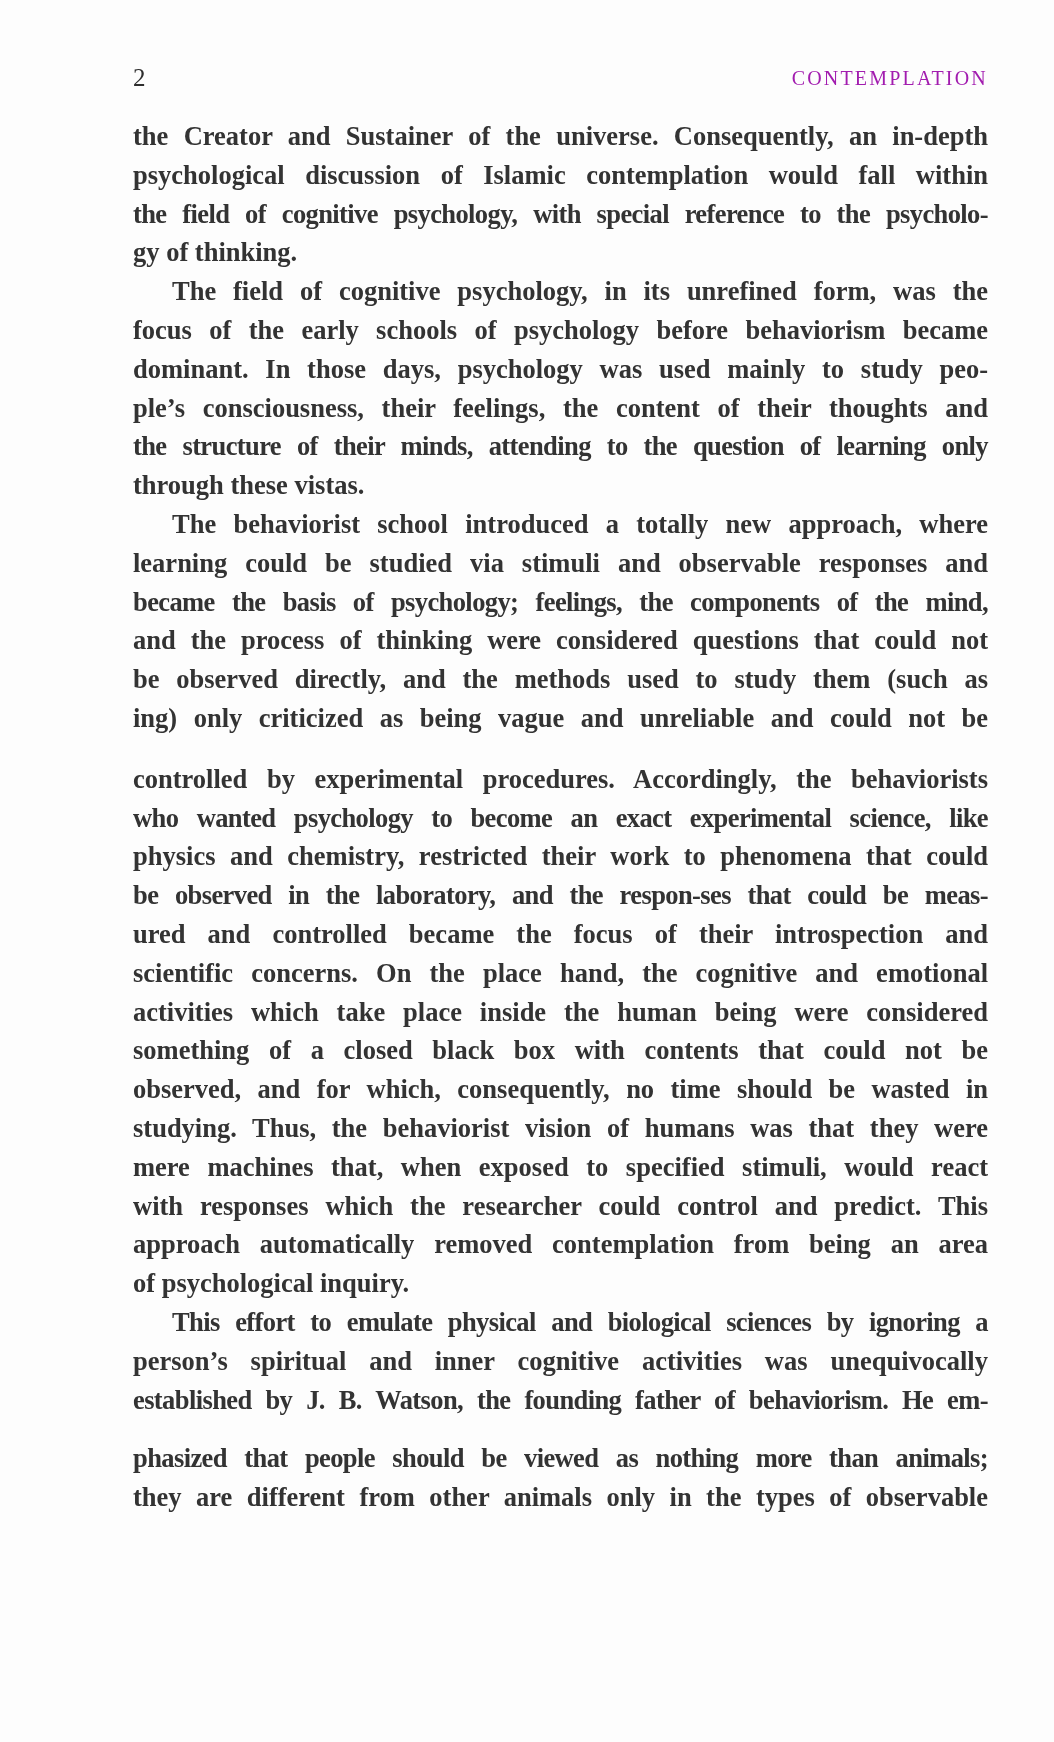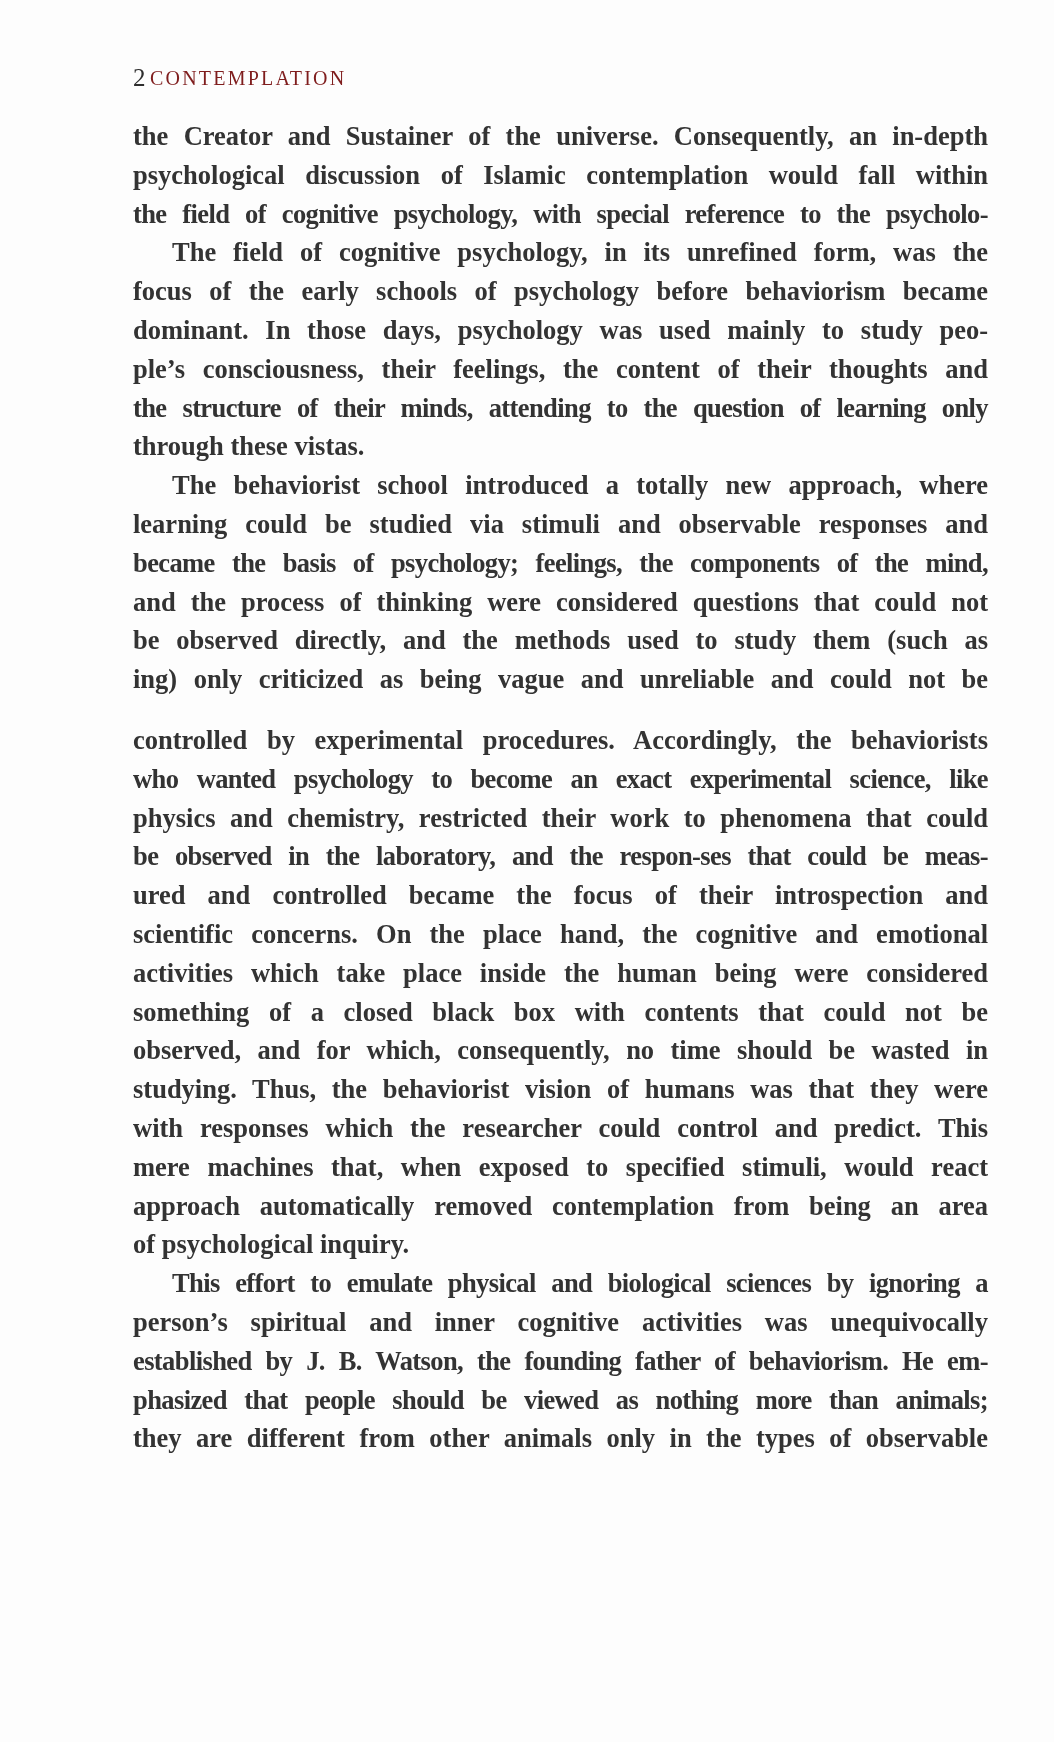--- a/index.html
+++ b/index.html
@@ -35,11 +35,11 @@
       left: 17px;
       right: 0;
       top: 0;
-      text-align: left;
+      text-align: right;
       font-size: 20px;
       letter-spacing: 2.2px;
       line-height: 36px;
-      color: #7f1d1d;
+      color: #a21caf;
     }
     .body-text {
       position: absolute;

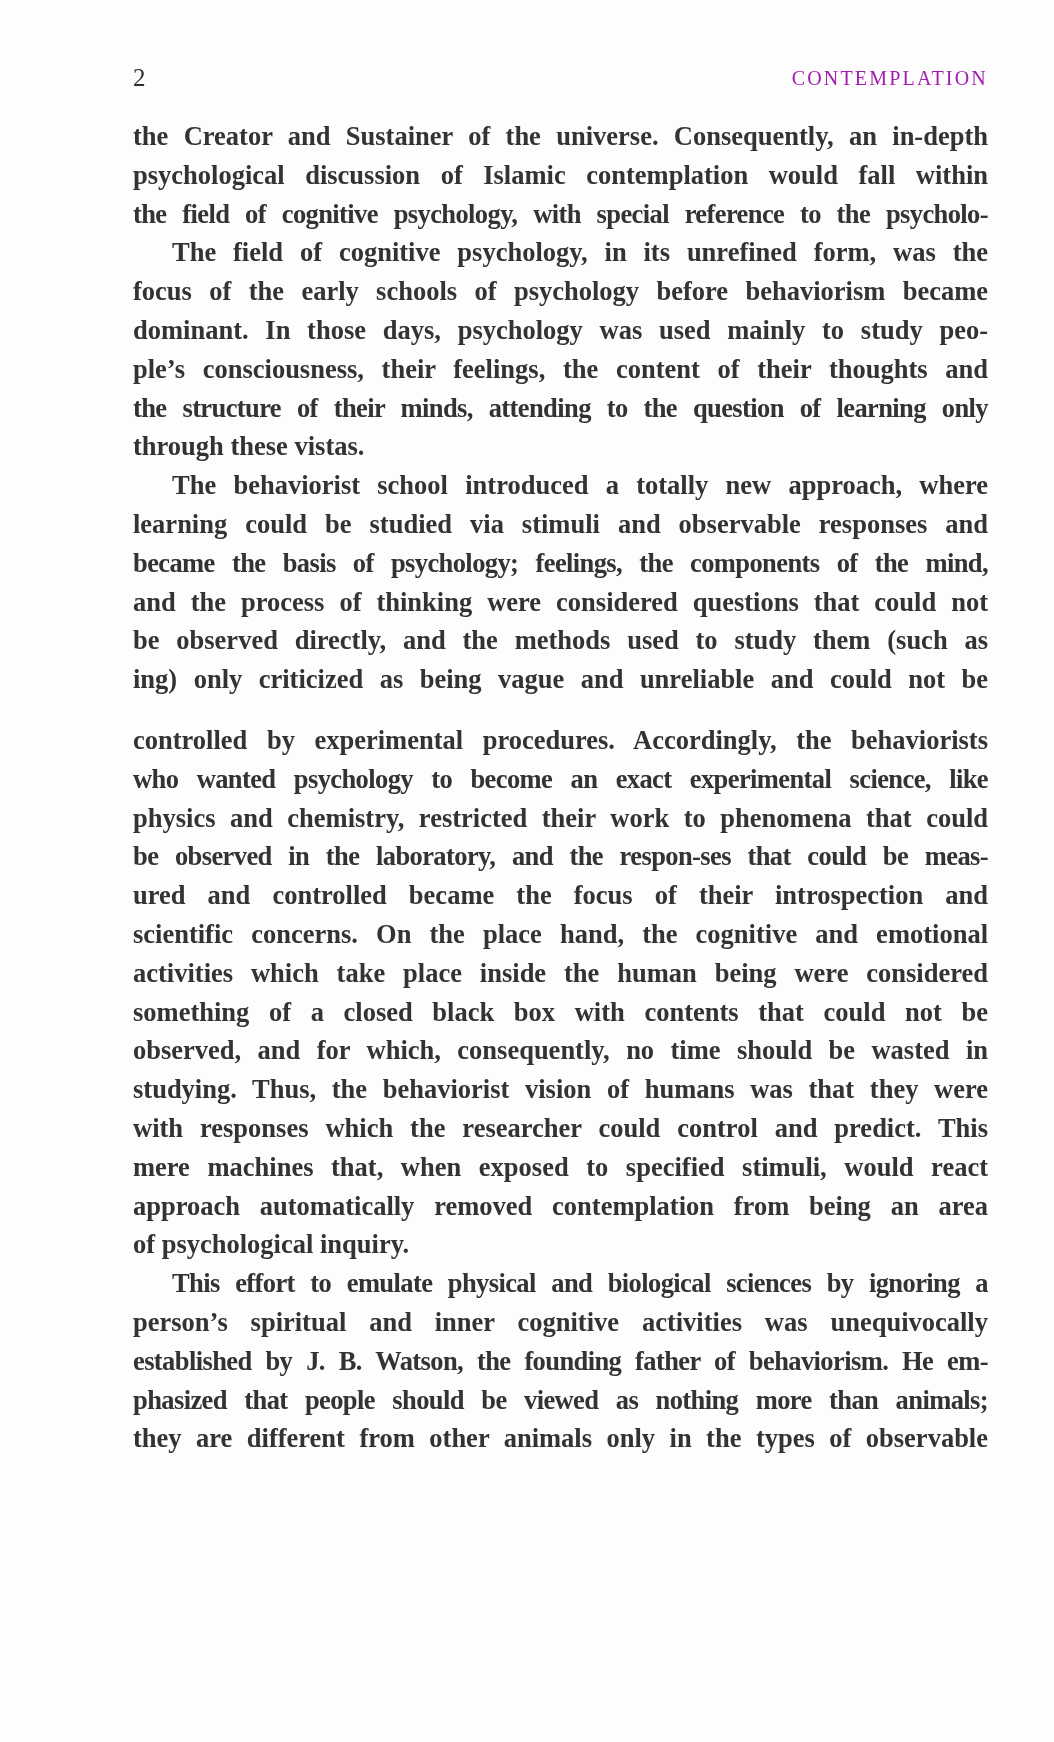--- a/index.html
+++ b/index.html
@@ -87,6 +87,7 @@
     <span class="line" style="white-space: normal;">the Creator and Sustainer of the universe. Consequently, an in-depth</span>
     <span class="line" style="white-space: normal;">psychological discussion of Islamic contemplation would fall within</span>
     <span class="line tight" style="white-space: normal;">the field of cognitive psychology, with special reference to the psycholo-</span>
+    <span class="line last" style="white-space: normal;">gy of thinking.</span>
   </p>
 
   <p class="para">

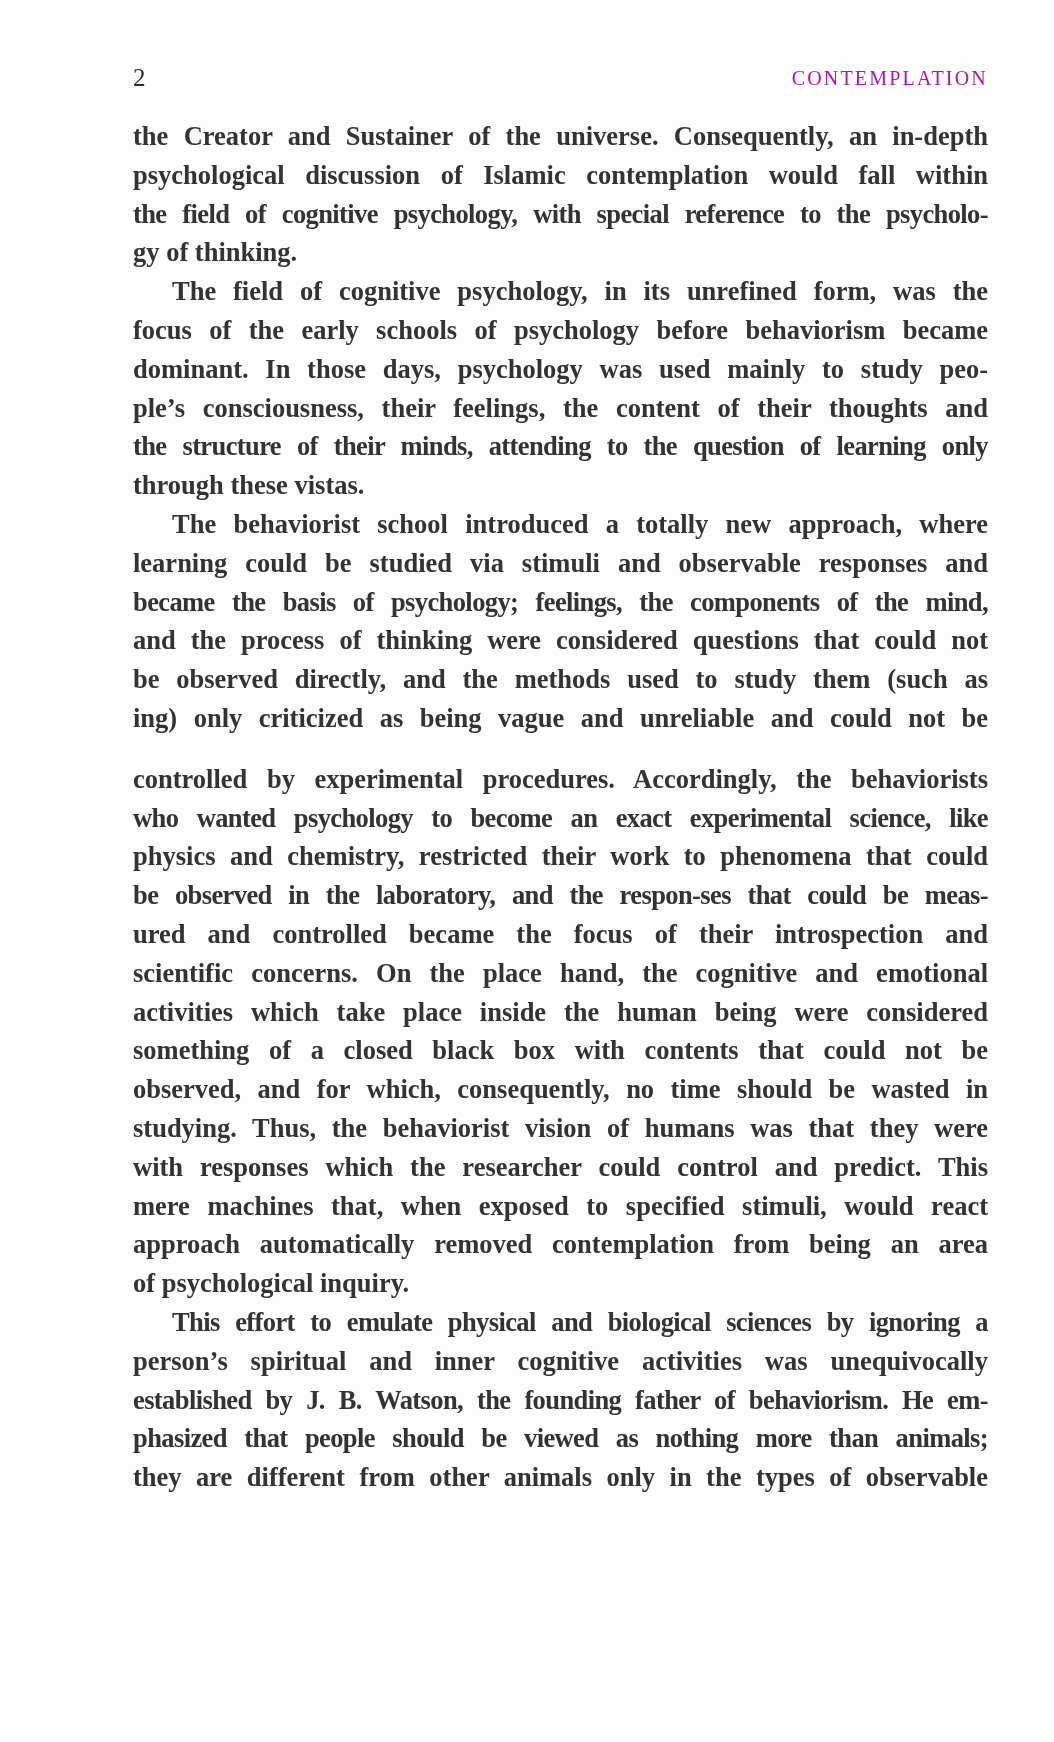--- a/index.html
+++ b/index.html
@@ -116,8 +116,8 @@
     <span class="line" style="white-space: normal;">something of a closed black box with contents that could not be</span>
     <span class="line" style="white-space: normal;">observed, and for which, consequently, no time should be wasted in</span>
     <span class="line" style="white-space: normal;">studying. Thus, the behaviorist vision of humans was that they were</span>
+    <span class="line" style="white-space: normal;">mere machines that, when exposed to specified stimuli, would react</span>
     <span class="line" style="white-space: normal;">with responses which the researcher could control and predict. This</span>
-    <span class="line" style="white-space: normal;">mere machines that, when exposed to specified stimuli, would react</span>
     <span class="line" style="white-space: normal;">approach automatically removed contemplation from being an area</span>
     <span class="line last" style="white-space: normal;">of psychological inquiry.</span>
   </p>

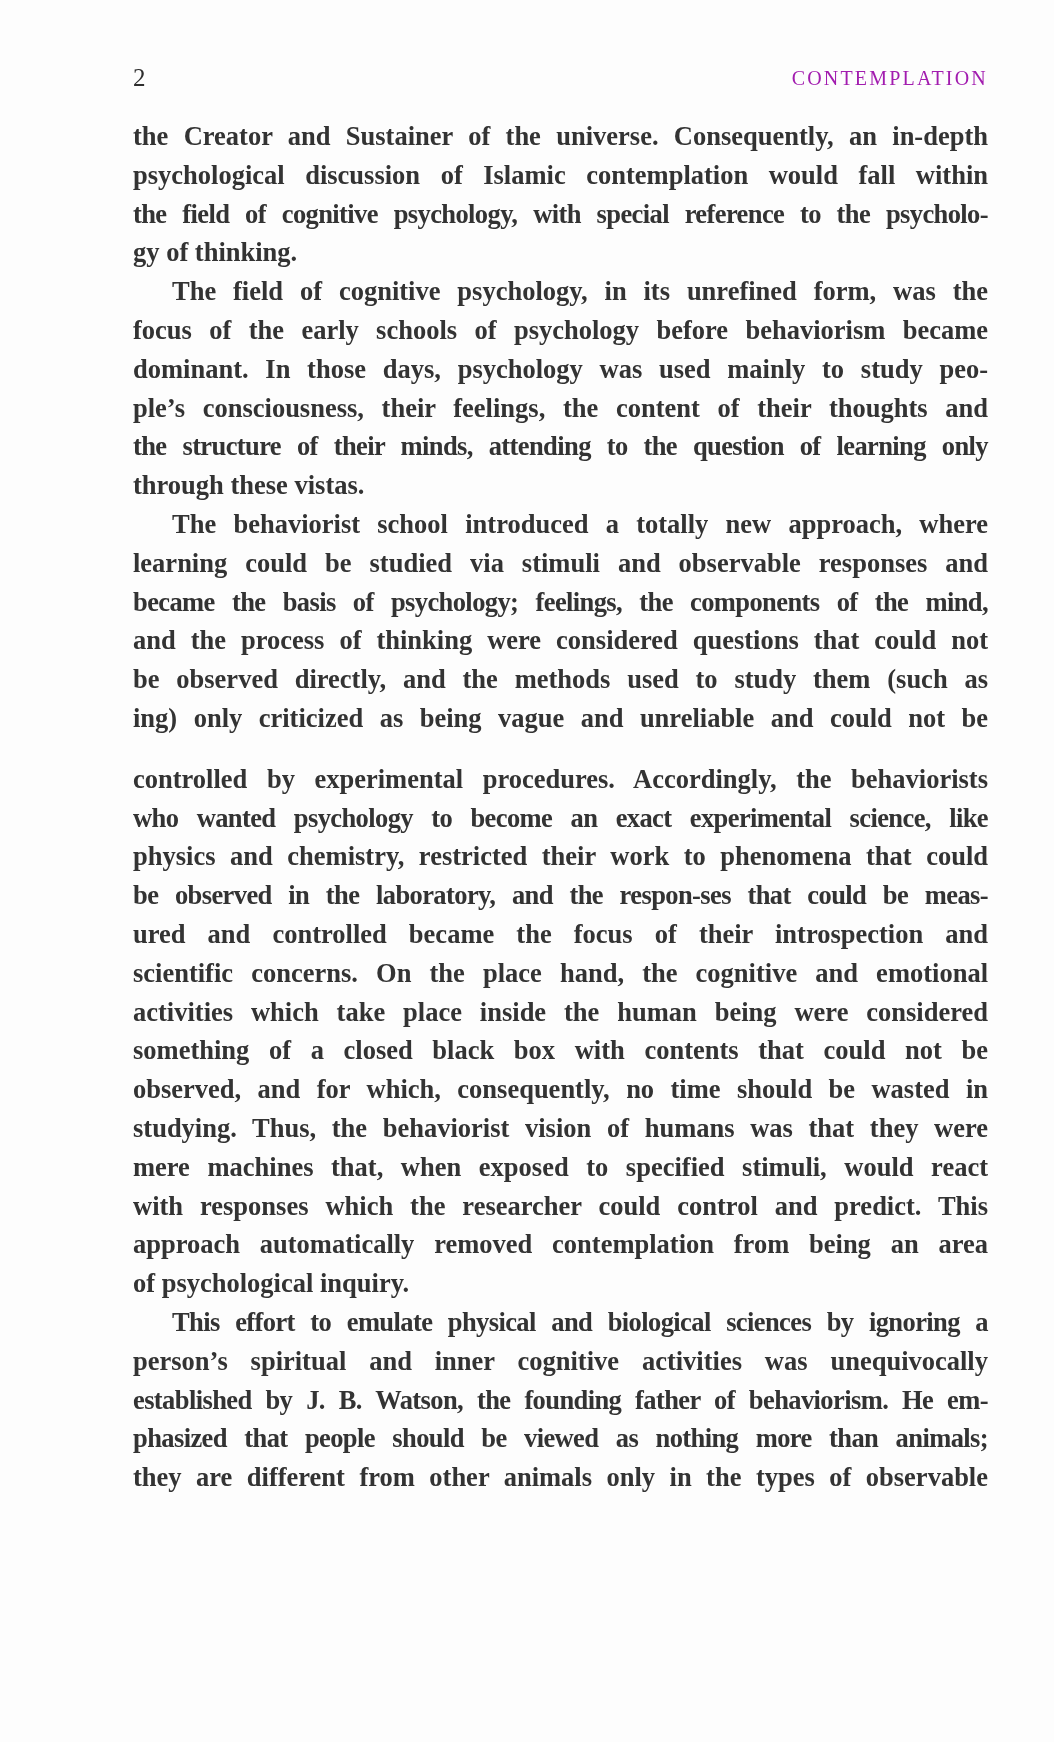--- a/index.html
+++ b/index.html
@@ -126,7 +126,7 @@
     <span class="line indent tight" style="white-space: normal;">This effort to emulate physical and biological sciences by ignoring a</span>
     <span class="line" style="white-space: normal;">person’s spiritual and inner cognitive activities was unequivocally</span>
     <span class="line tight" style="white-space: normal;">established by J. B. Watson, the founding father of behaviorism. He em-</span>
-    <span class="line tight" style="white-space: normal;">phasized that people should be viewed as nothing more than animals;</span>
+    <span class="line tight" style="white-space: normal; margin-top: 20px;">phasized that people should be viewed as nothing more than animals;</span>
     <span class="line" style="white-space: normal;">they are different from other animals only in the types of observable</span>
   </p>
 </main>

